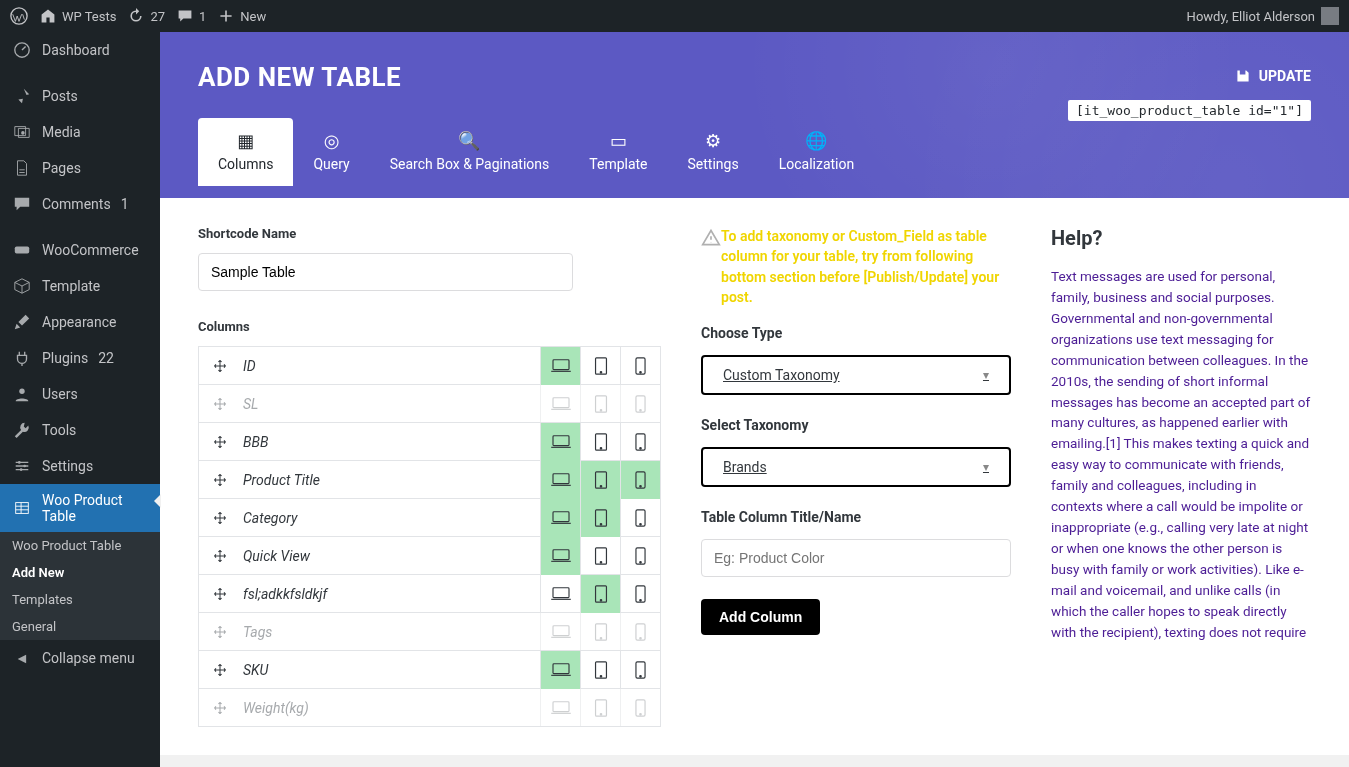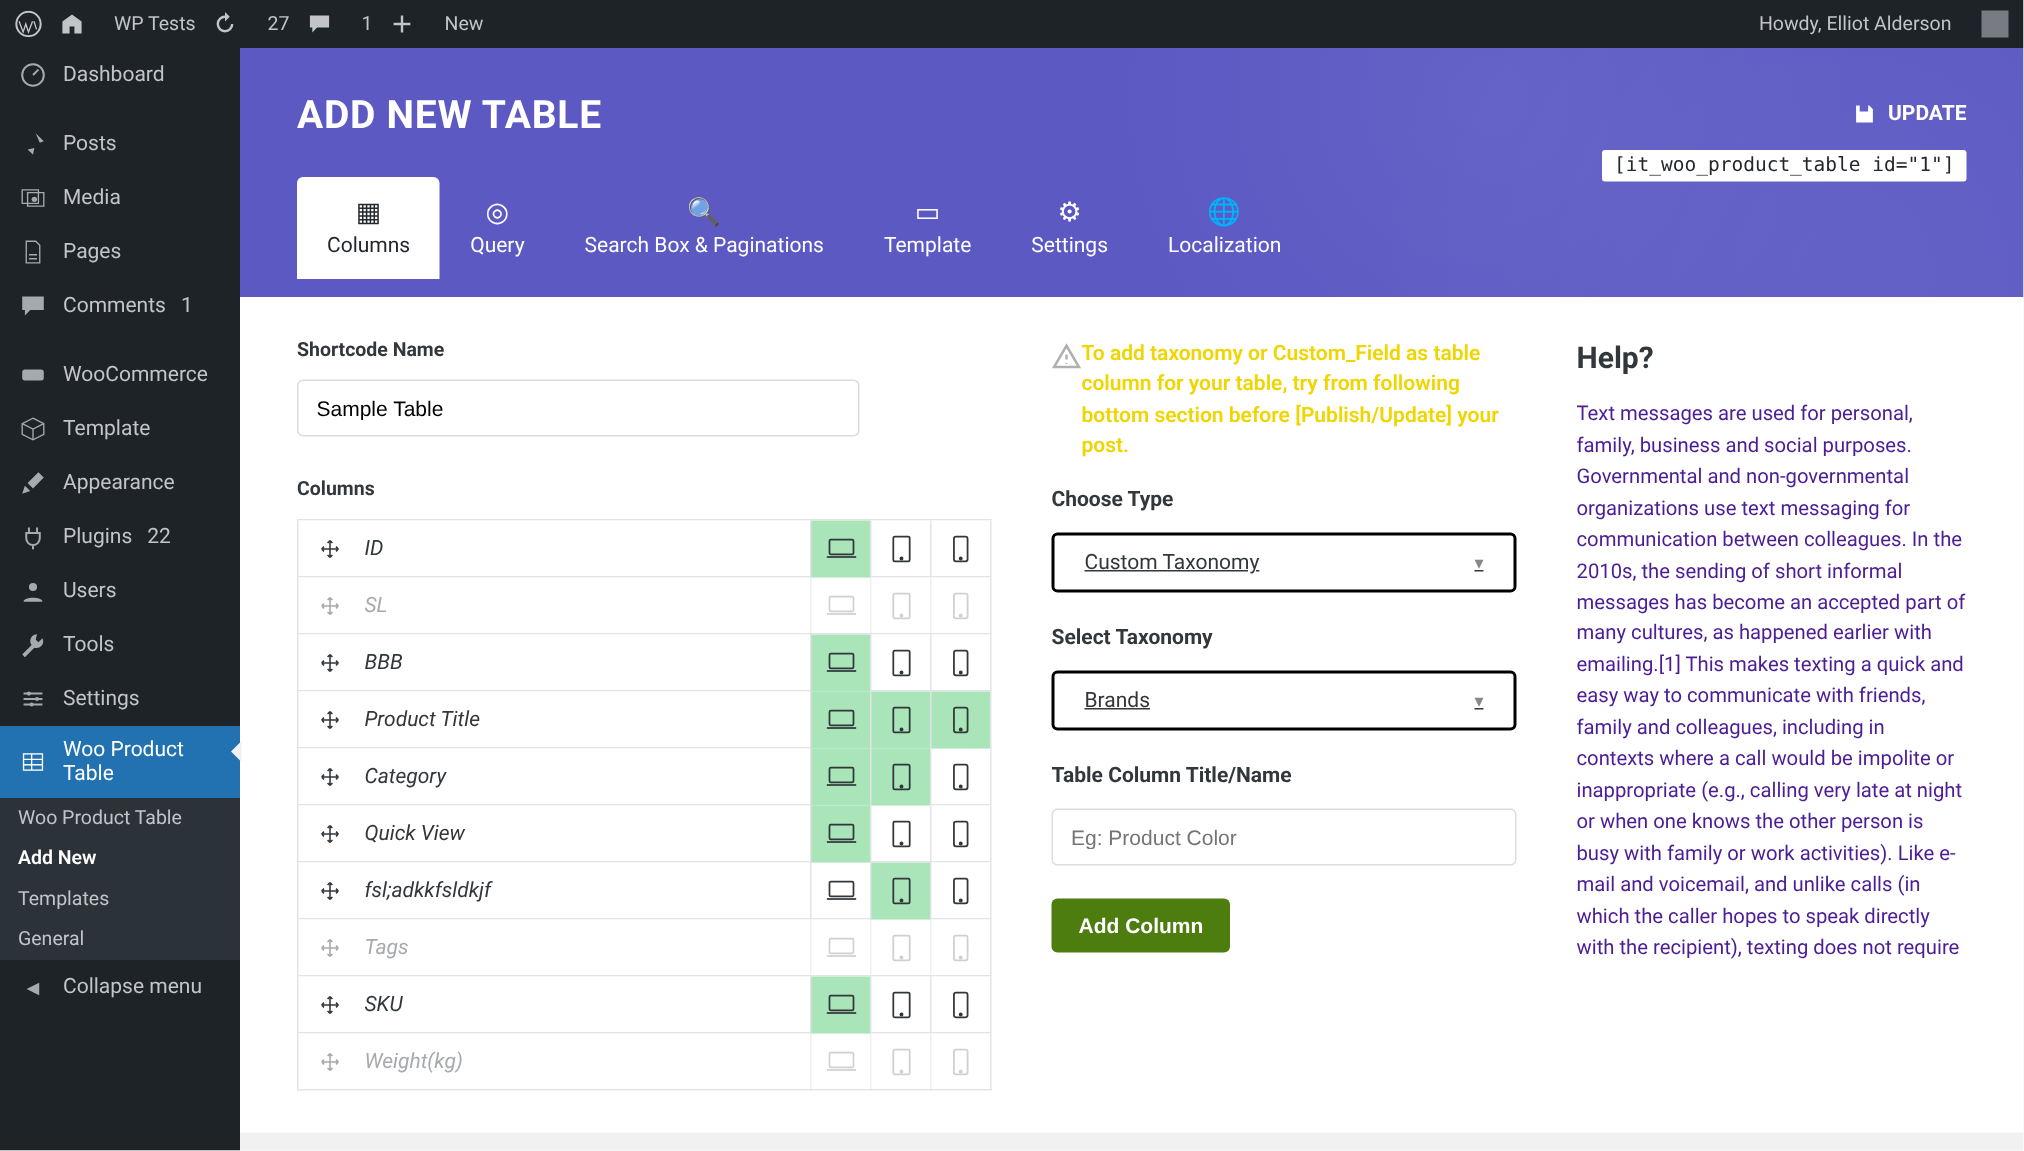--- a/index.html
+++ b/index.html
@@ -6,7 +6,7 @@
 body { font-family: -apple-system, BlinkMacSystemFont, "Segoe UI", Roboto, sans-serif; font-size: 13px; color: #32373c; background: #f1f1f1; }
 .admin-bar { background:#1d2327; color:#c3c4c7; height:32px; display:flex; align-items:center; justify-content:space-between; padding:0 10px; font-size:13px; }
 .admin-bar .left, .admin-bar .right { display:flex; align-items:center; gap:12px; }
-.admin-bar .item { display:flex; align-items:center; gap:20px; cursor:pointer; }
+.admin-bar .item { display:flex; align-items:center; gap:6px; cursor:pointer; }
 .avatar { width:18px; height:18px; background:#787c82; }
 .layout { display:flex; min-height:calc(100vh - 32px); }
 .sidebar { width:160px; background:#1d2327; color:#c3c4c7; font-size:14px; flex-shrink:0; }

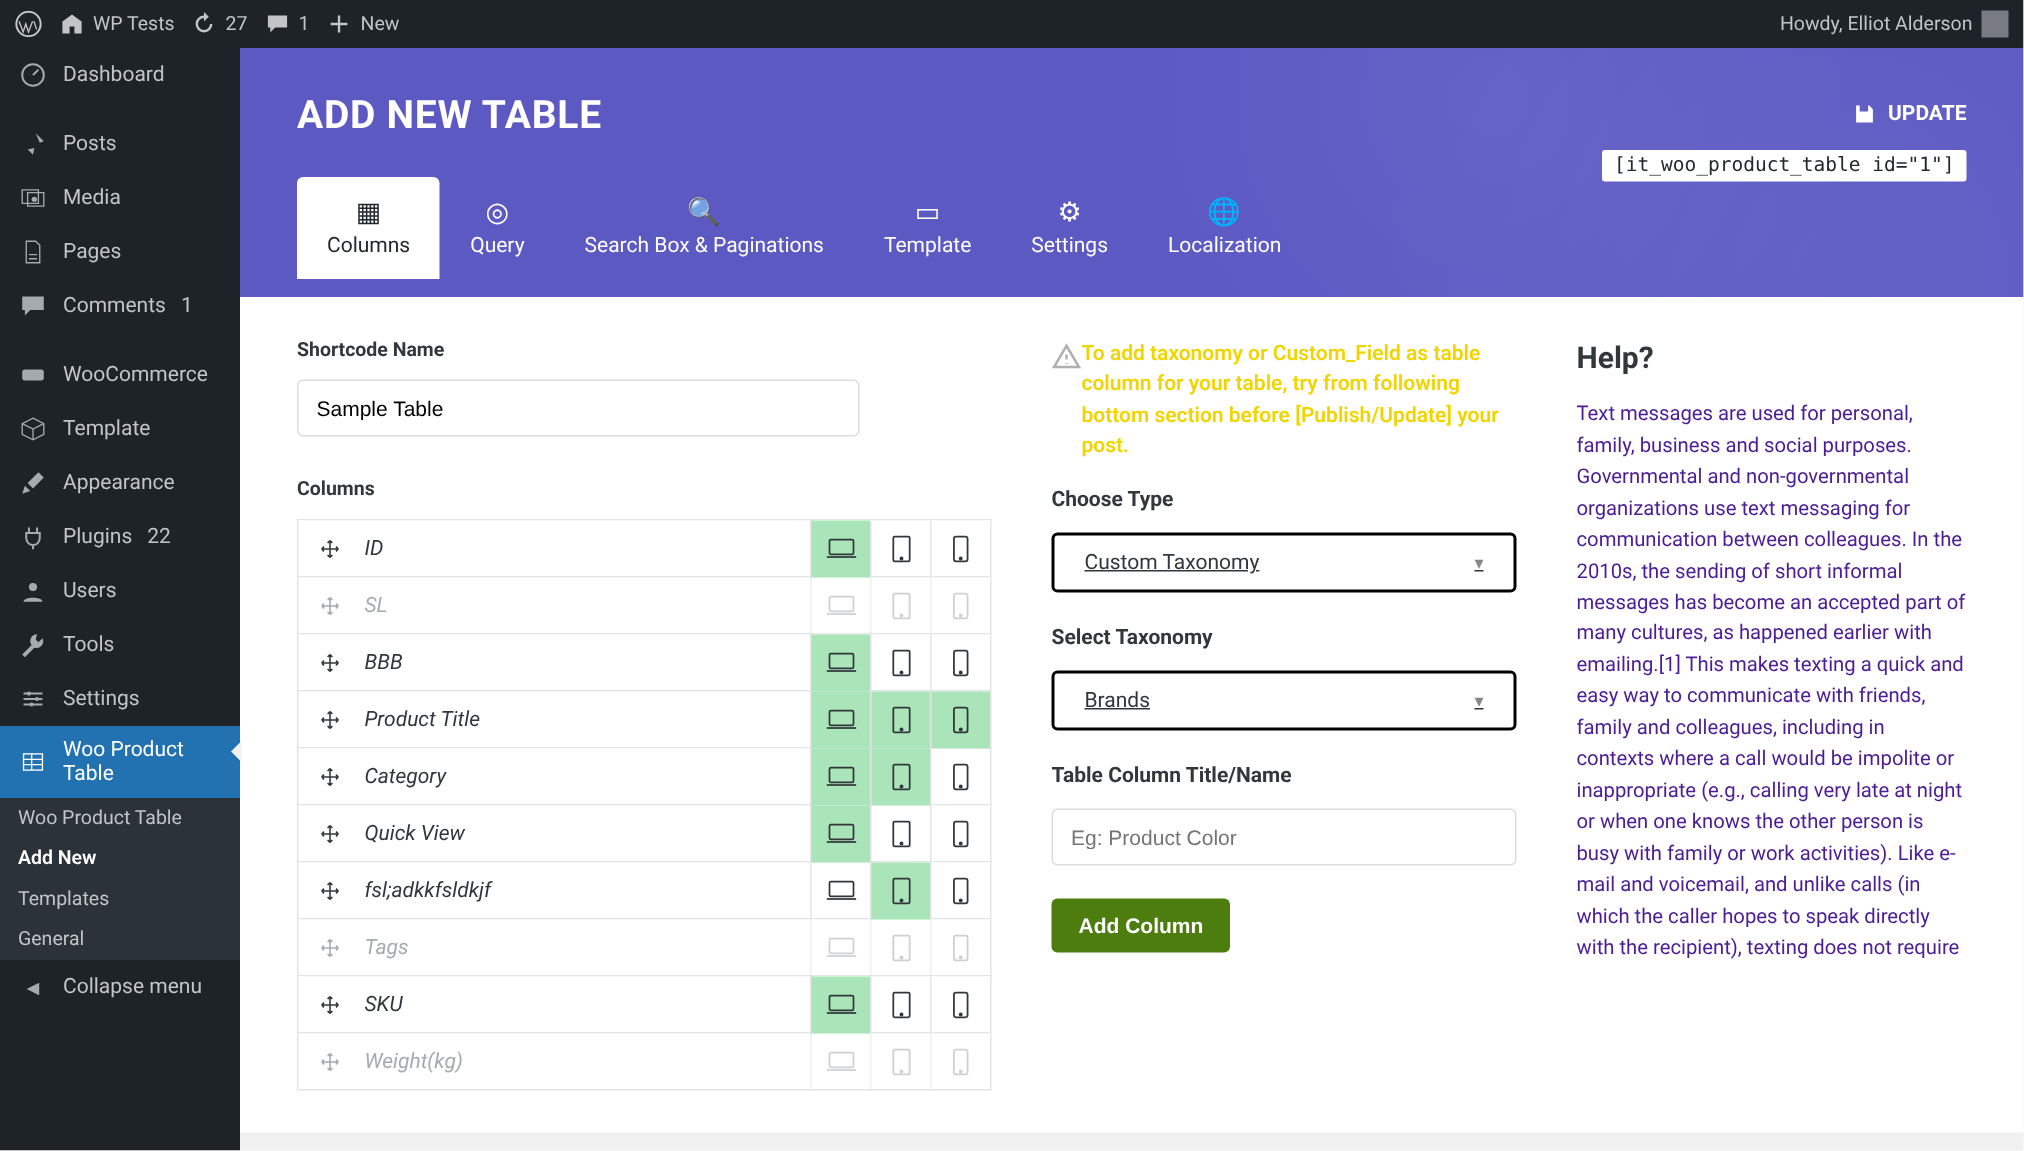--- a/index.html
+++ b/index.html
@@ -46,7 +46,7 @@
 .warning .wicon { color:#b0b0b0; flex-shrink:0; margin-top:2px;}
 .warning .wtext { color:#f0d500; font-weight:600; font-size:14px; line-height:1.45;}
 .select { width:100%; border:2px solid #000000; border-radius:4px; padding:10px 20px; font-size:14px; background:#fff; display:flex; justify-content:space-between; align-items:center; cursor:pointer;text-decoration:underline;}
-.btn-primary { background:#4d7c0f; color:#fff; border:none; border-radius:4px; padding:10px 18px; font-size:14px; font-weight:600; cursor:pointer; margin-top:12px;}
+.btn-primary { background:#000000; color:#fff; border:none; border-radius:4px; padding:10px 18px; font-size:14px; font-weight:600; cursor:pointer; margin-top:12px;}
 .help-title { font-size:20px; font-weight:700; margin-bottom:16px; }
 .help-text { color:#4c1d95; font-size:13.5px; line-height:1.55;}
 .chev { font-size:12px; color:#888; }

